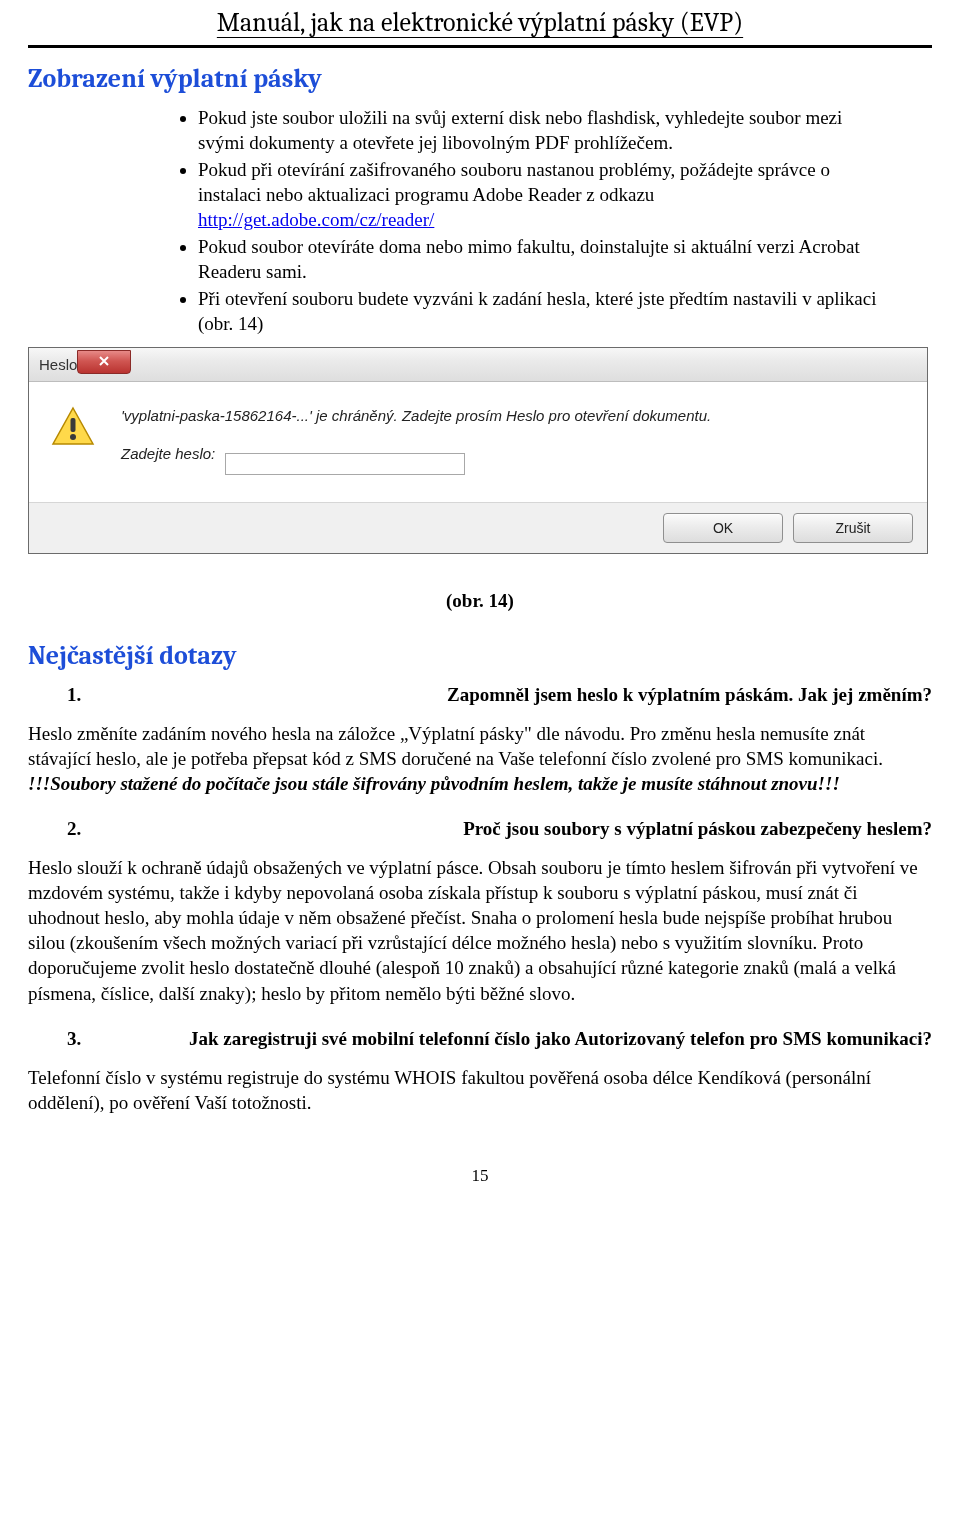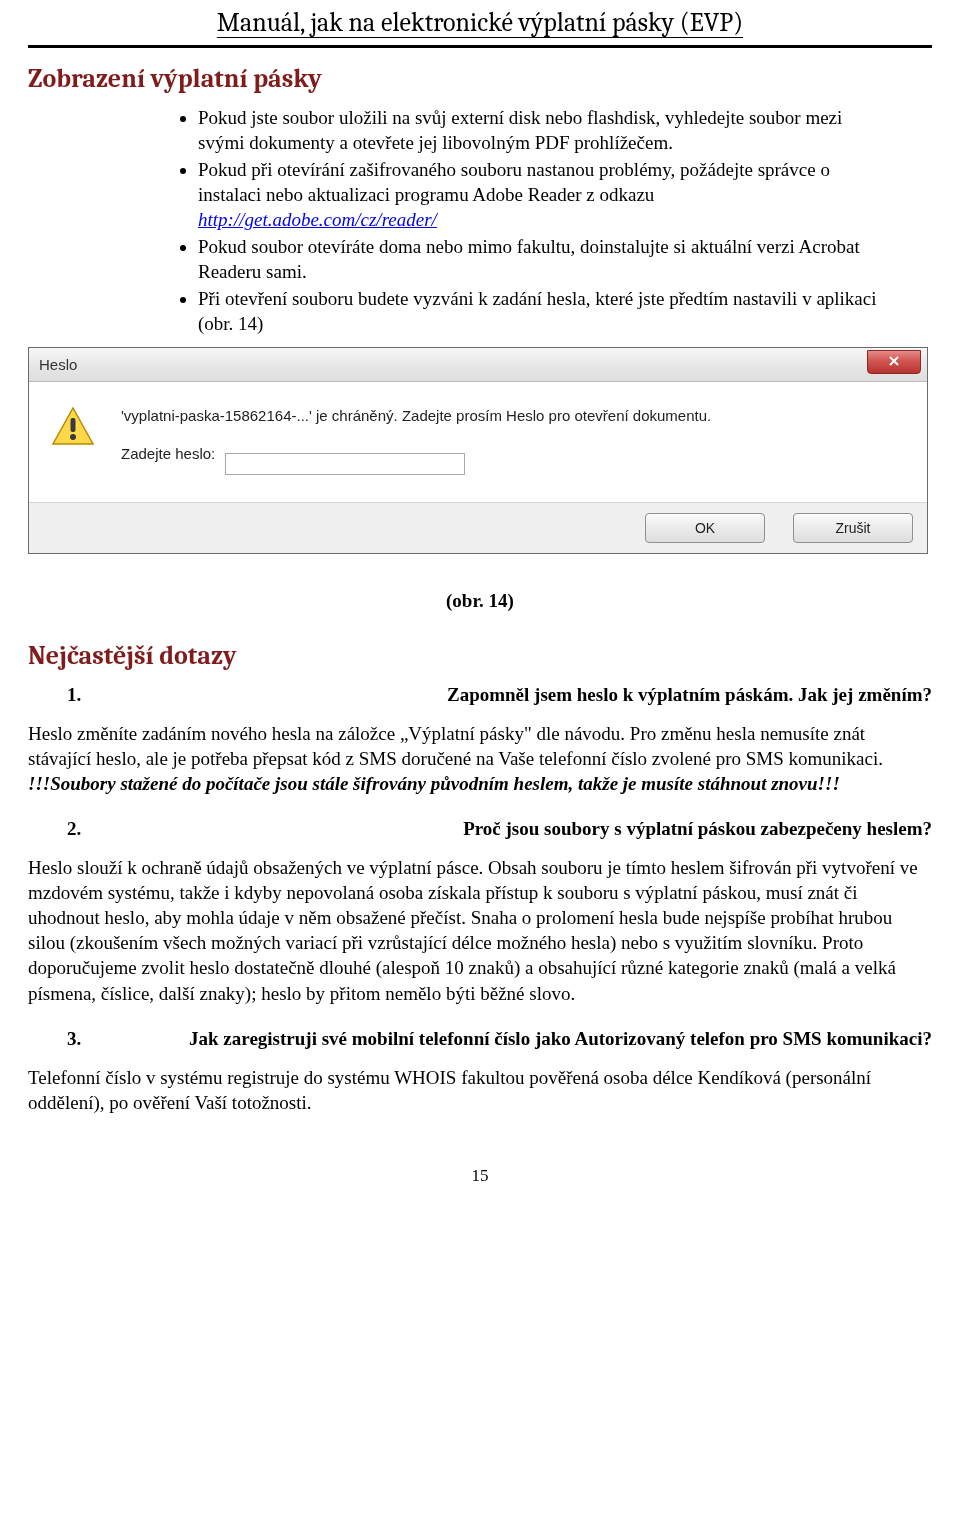--- a/index.html
+++ b/index.html
@@ -29,7 +29,7 @@
   }
   h2.section-heading {
     font-family: Cambria, "Times New Roman", serif;
-    color: #7f1d1d;
+    color: #1d4ed8;
     font-size: 26px;
     font-weight: bold;
     margin: 6px 0 8px 0;

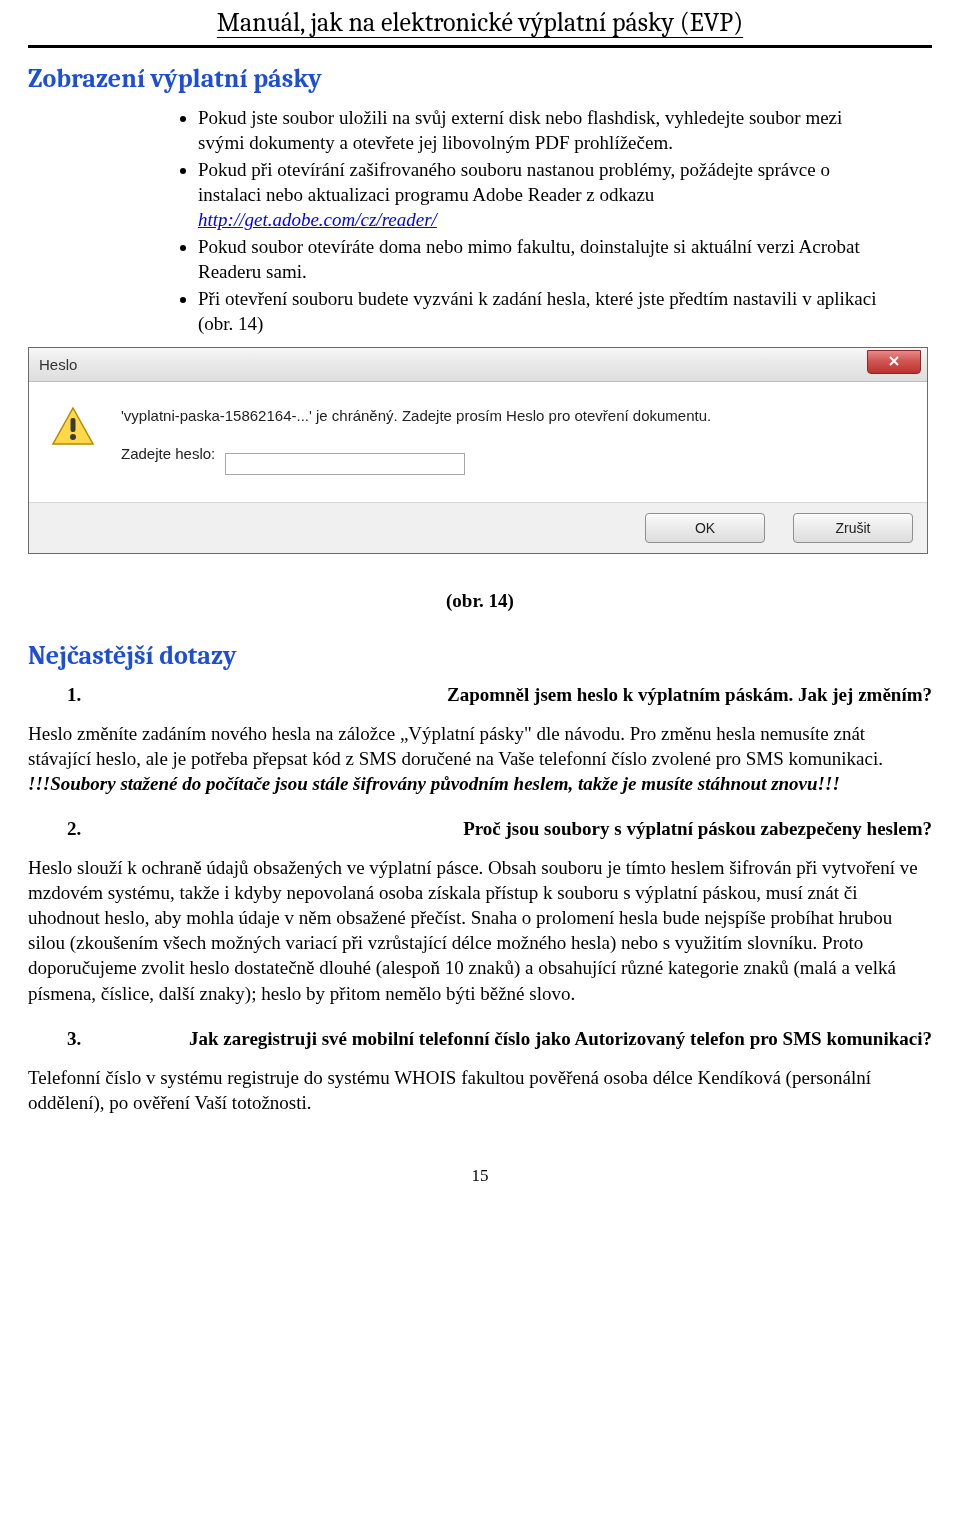--- a/index.html
+++ b/index.html
@@ -43,7 +43,7 @@
   ul.bullets li {
     margin-bottom: 2px;
   }
-  .link { color: #0000ee; text-decoration: underline; font-style: italic; }
+  .link { color: #0000ee; text-decoration: underline; }
   .dialog-wrap {
     margin: 8px 0 24px 0;
   }

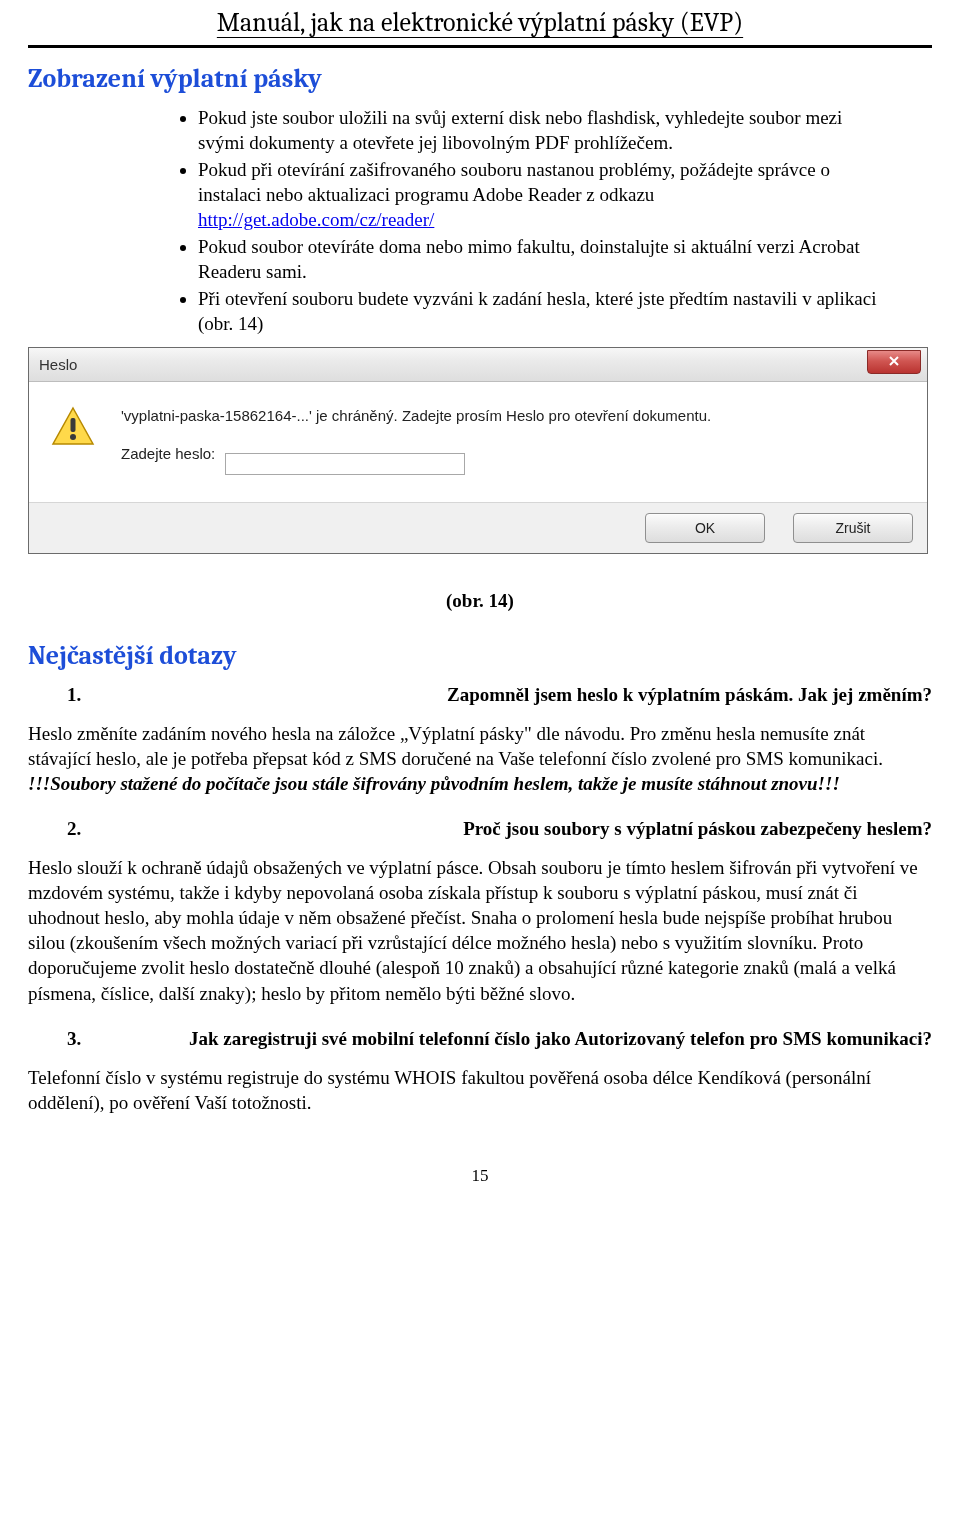--- a/index.html
+++ b/index.html
@@ -56,7 +56,6 @@
   .titlebar {
     display: flex;
     align-items: center;
-    justify-content: space-between;
     height: 34px;
     padding: 0 0 0 10px;
     background: linear-gradient(to bottom, #f7f7f7 0%, #eaeaea 40%, #dedede 100%);

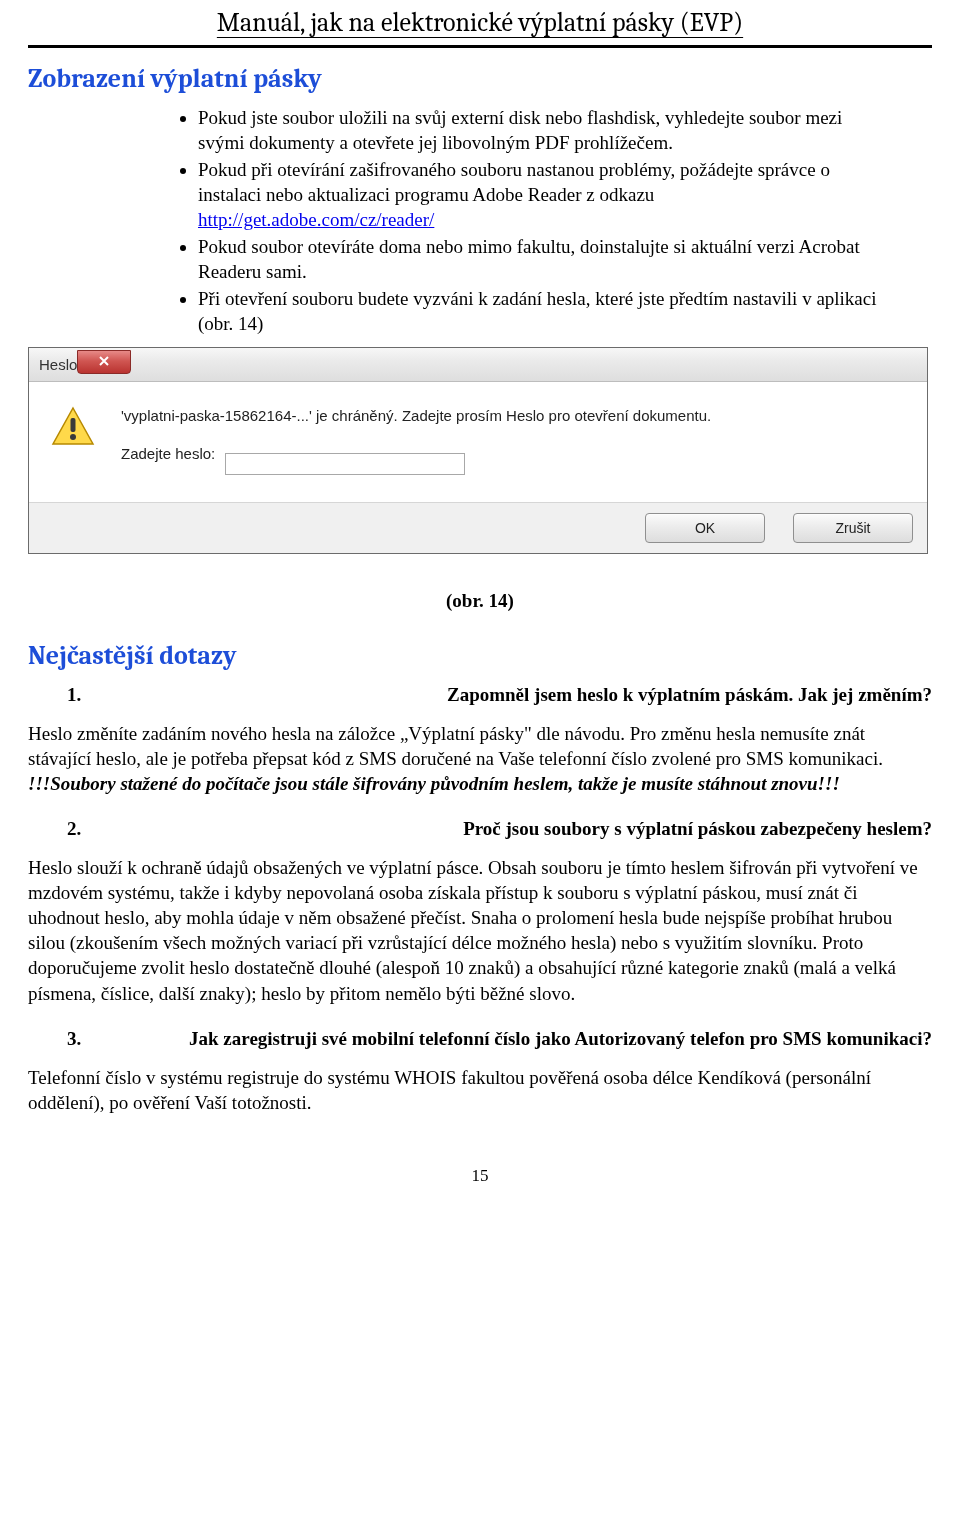--- a/index.html
+++ b/index.html
@@ -82,6 +82,7 @@
     min-height: 120px;
     font-size: 15px;
     color: #222;
+    font-style: italic;
   }
   .warn-icon {
     position: absolute;

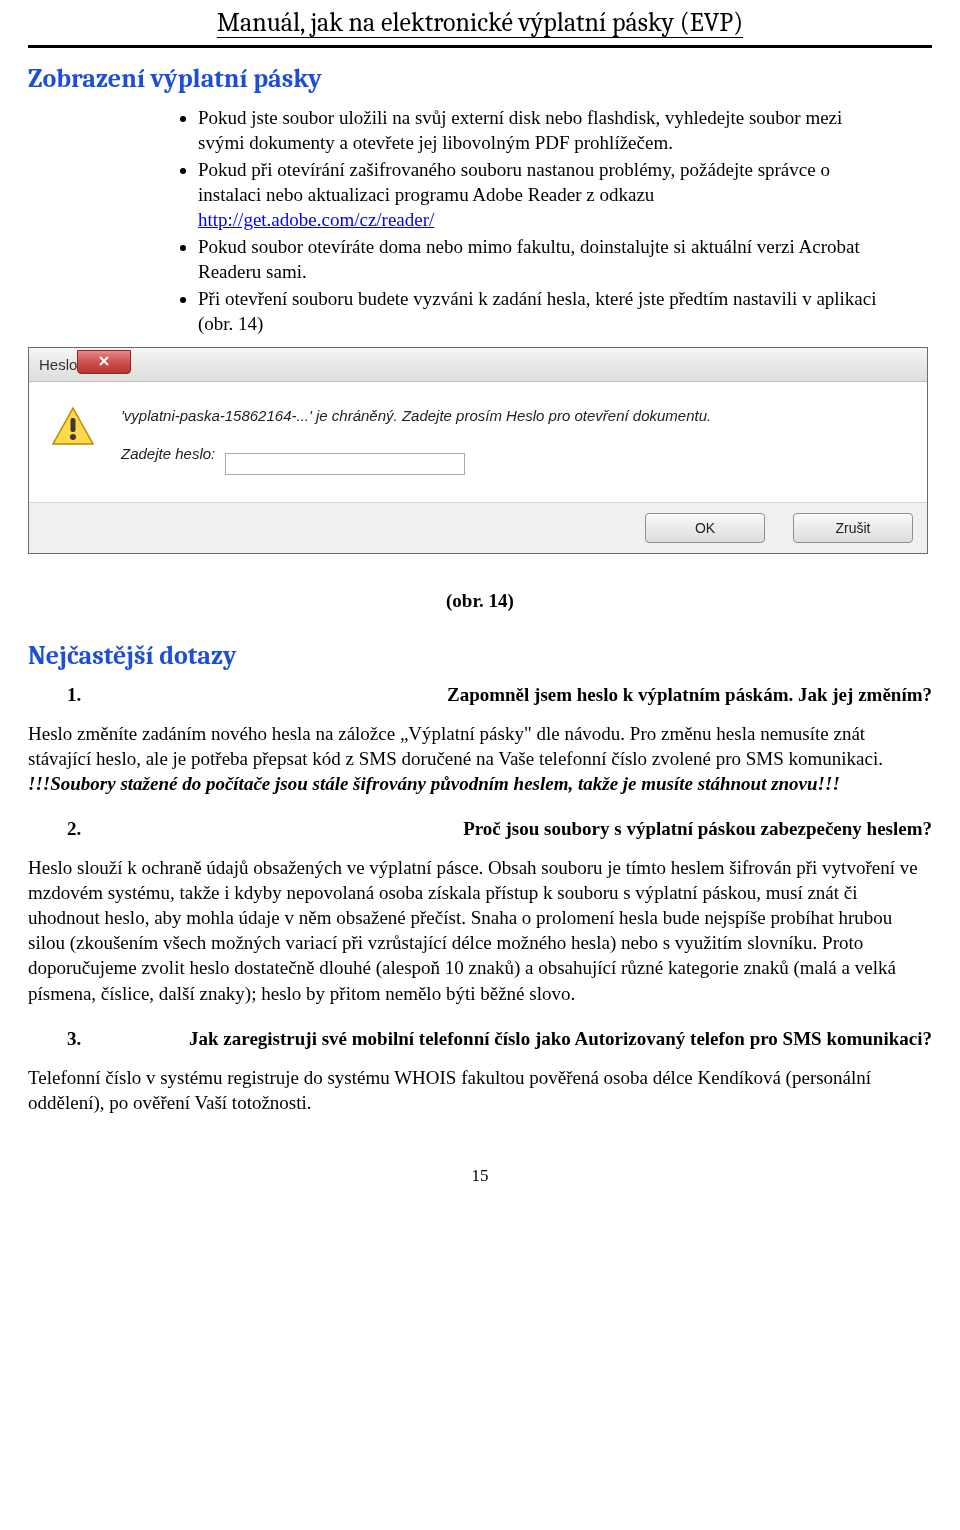--- a/index.html
+++ b/index.html
@@ -109,7 +109,7 @@
     padding: 10px 14px;
     display: flex;
     justify-content: flex-end;
-    gap: 28px;
+    gap: 10px;
   }
   .dlg-btn {
     min-width: 120px;

